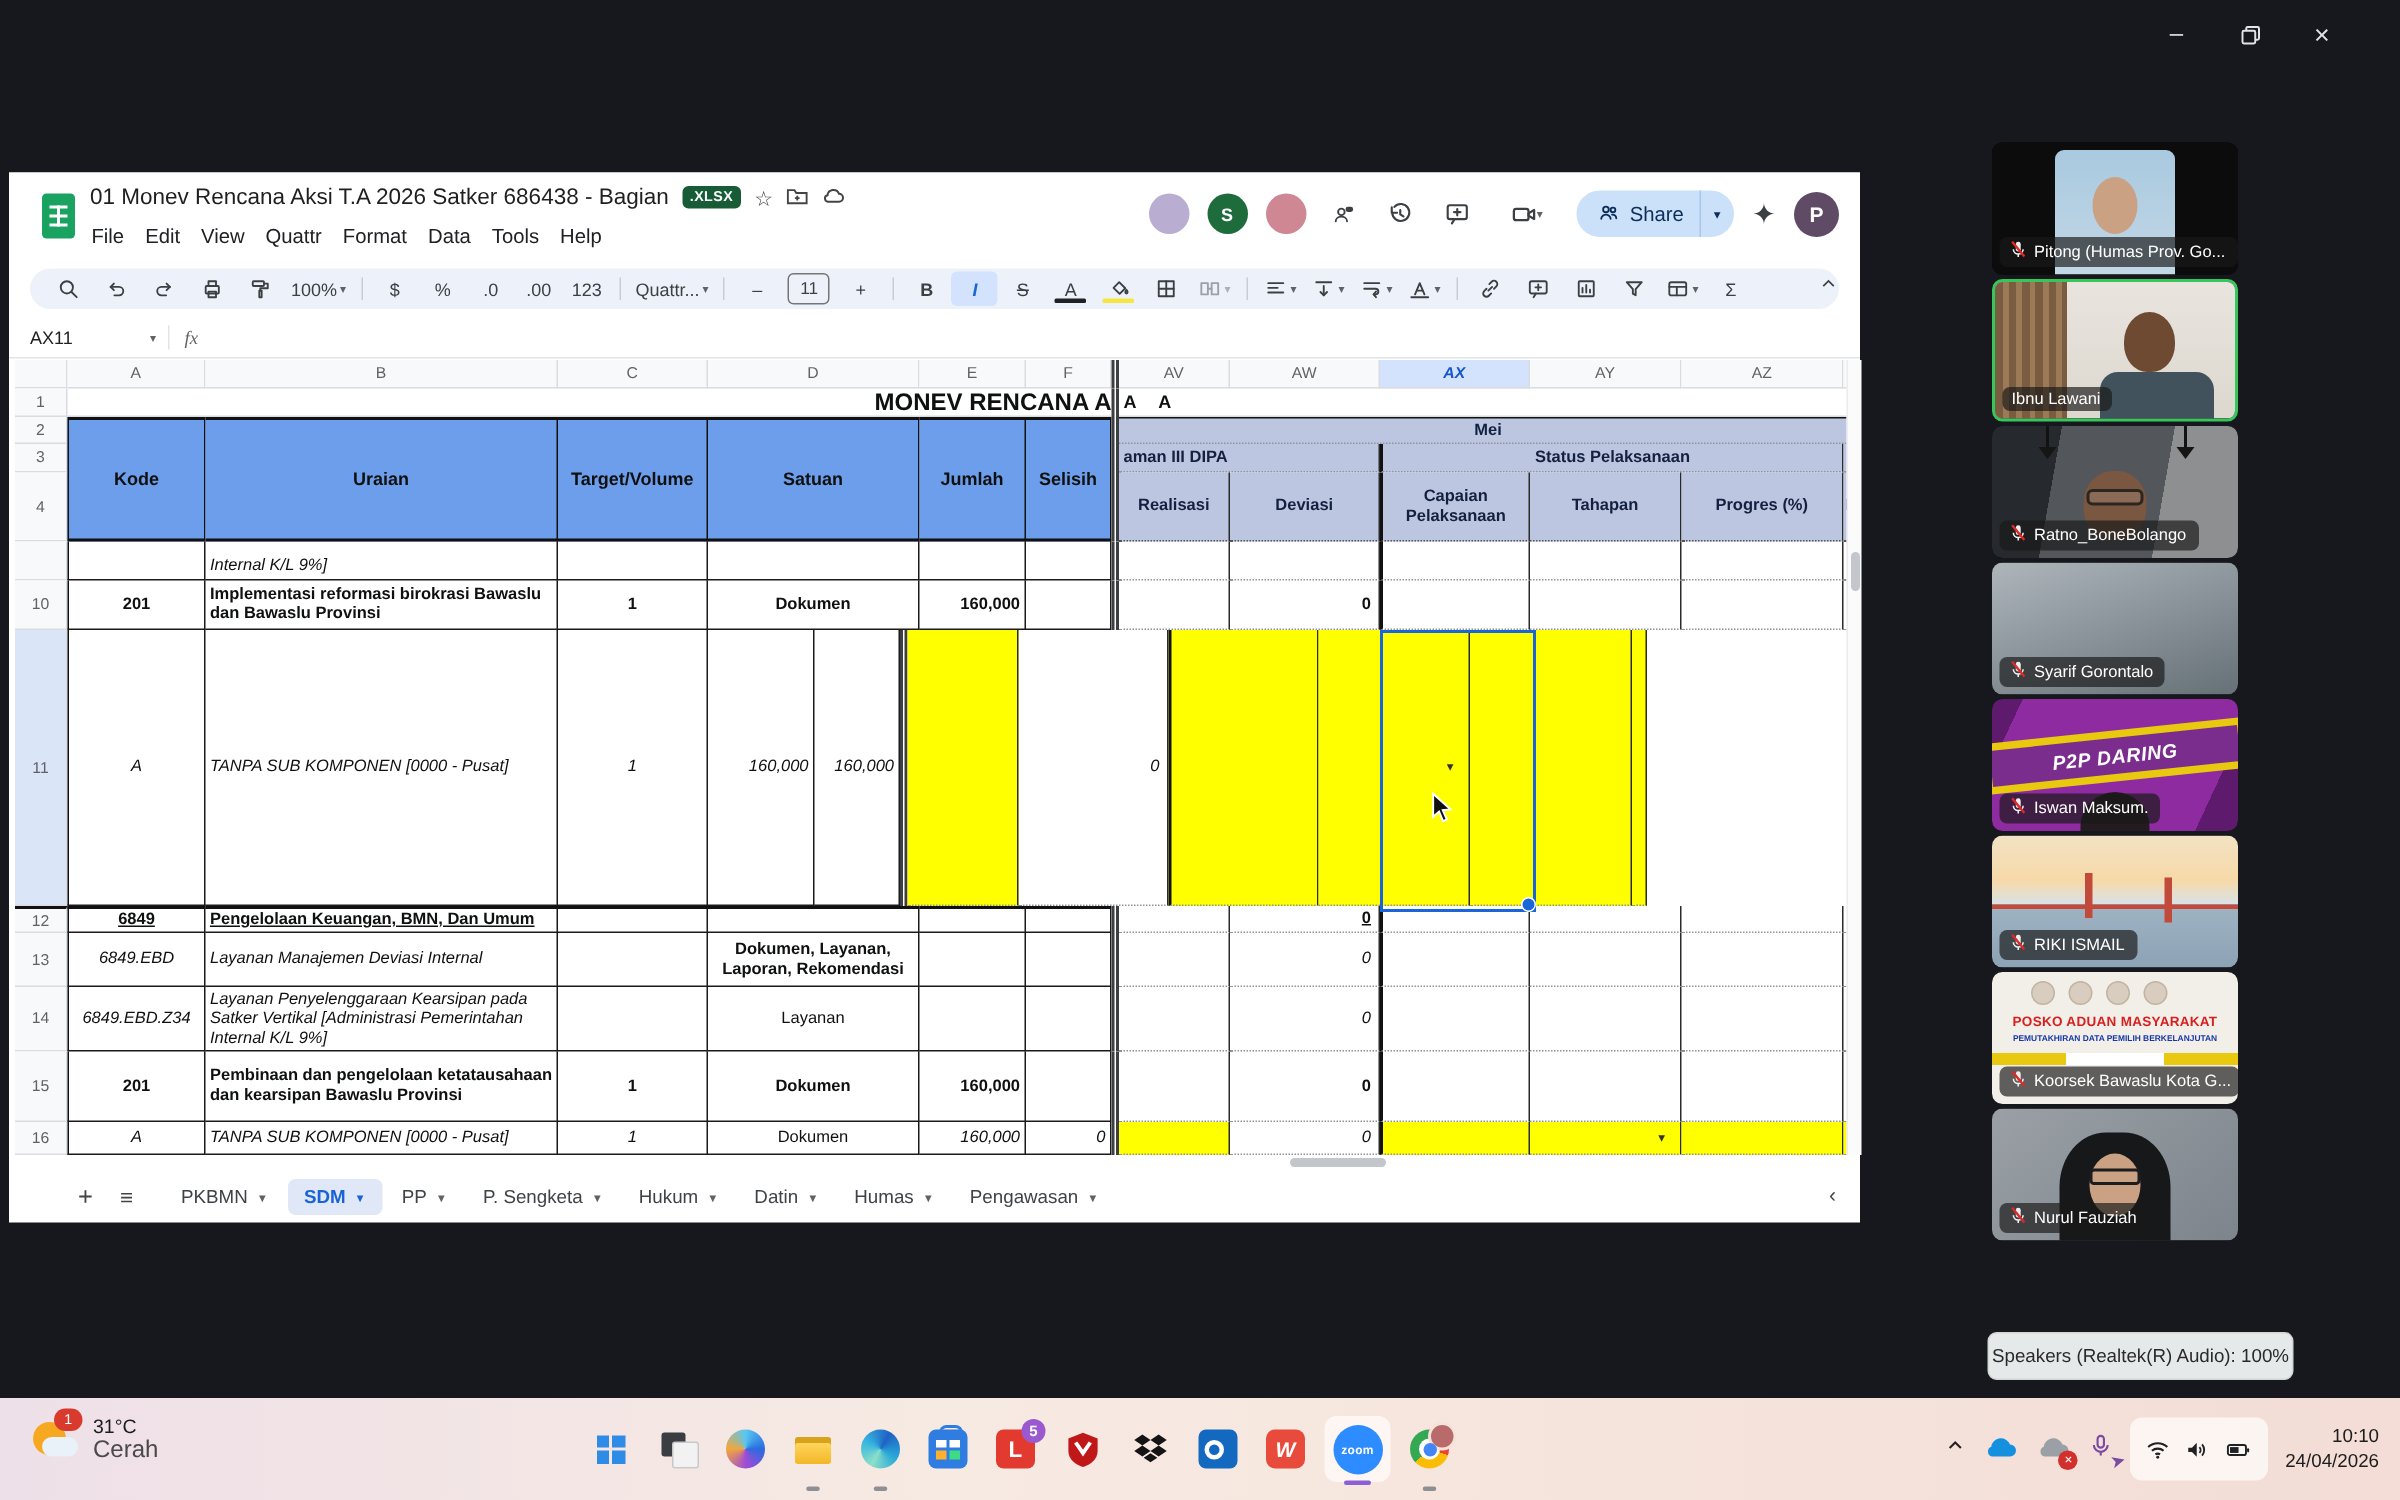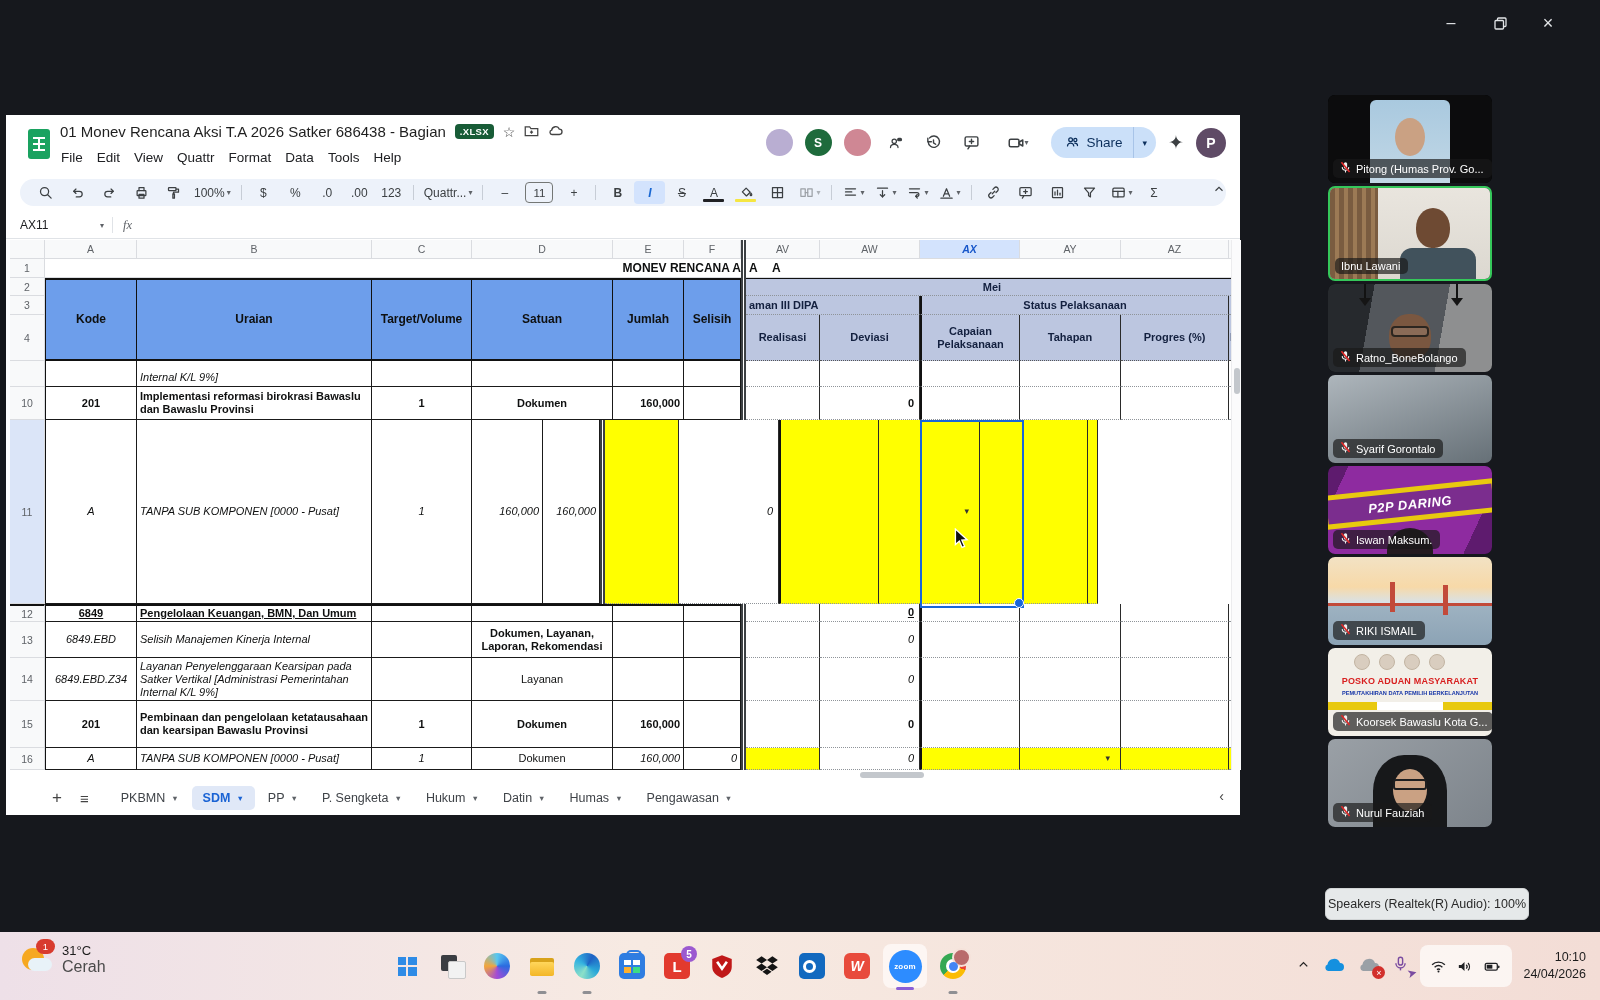--- a/index.html
+++ b/index.html
@@ -473,7 +473,7 @@
       </div>
       <div class="grow">
         <div class="rn" style="width: 35px; height: 19px;">1</div>
-        <div class="cell" style="width: 696px; height: 19px; border-right: none; border-bottom: 1px solid rgb(218, 220, 224); justify-content: flex-end; font-weight: bold; font-size: 12px; padding-right: 0px;">MONEV RENCANA A</div>
+        <div class="cell" style="width: 696px; height: 19px; border-right: none; border-bottom: 1px solid rgb(218, 220, 224); justify-content: flex-end; font-weight: bold; font-size: 16px; padding-right: 0px;">MONEV RENCANA A</div>
         <div class="fz" style="width: 5px; height: 19px;"></div>
         <div class="cell" style="width: 493px; height: 19px; border-right: none; border-bottom: 1px solid rgb(218, 220, 224); font-weight: bold; font-size: 12px; letter-spacing: 6px;">A A</div>
       </div>

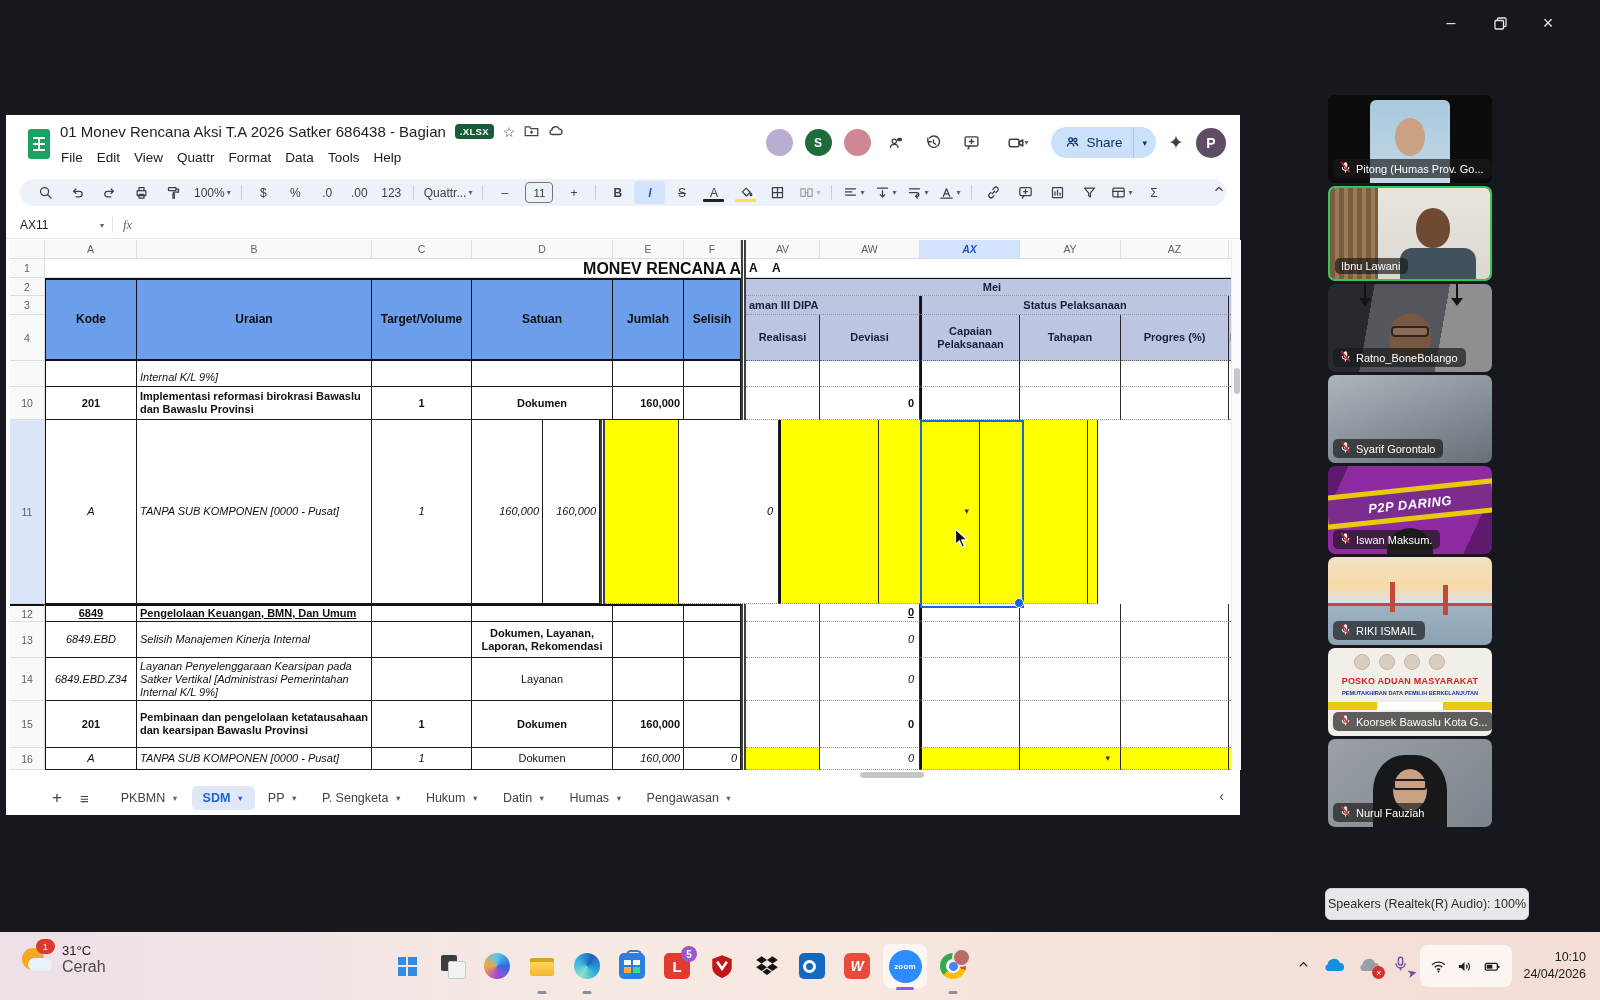--- a/index.html
+++ b/index.html
@@ -626,7 +626,7 @@
           <span>6849.EBD</span>
         </div>
         <div class="cell it" style="width: 235px; height: 36px; justify-content: flex-start;">
-          <span>Selisih Manajemen Kinerja Internal</span>
+          <span>Layanan Manajemen Deviasi Internal</span>
         </div>
         <div class="cell it" style="width: 100px; height: 36px; justify-content: center; text-align: center;">
           <span></span>

